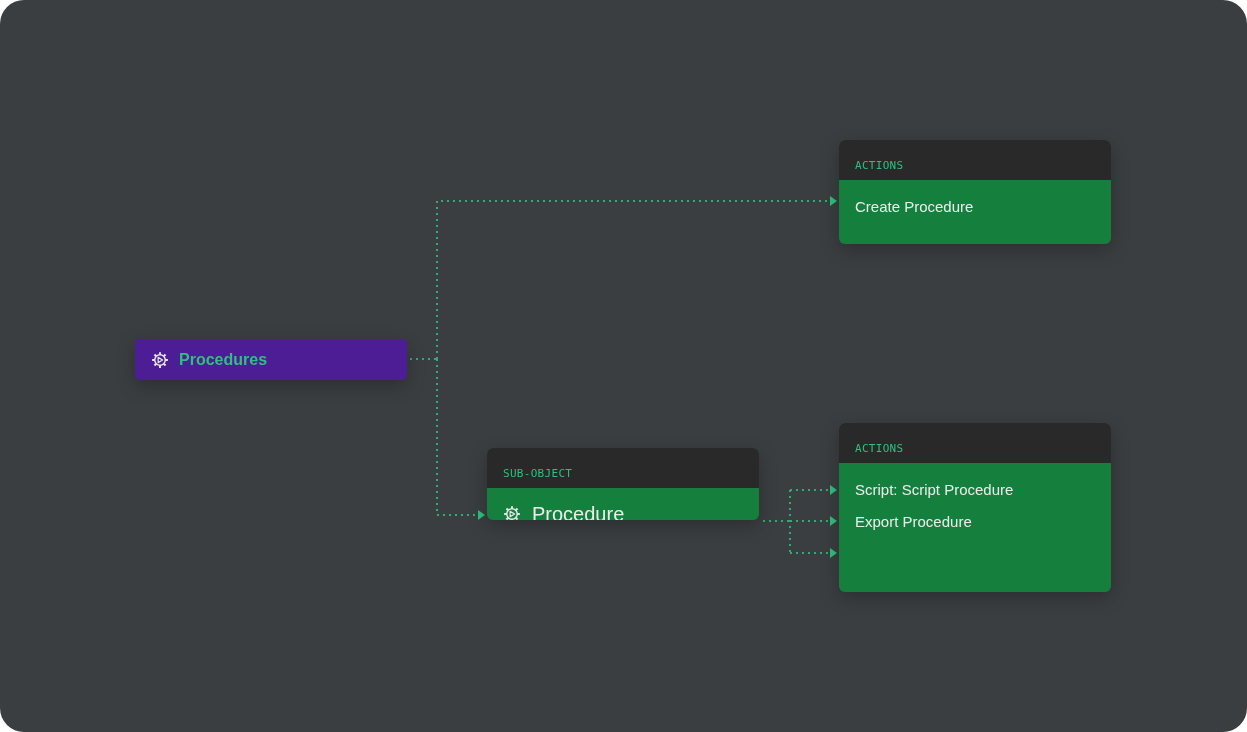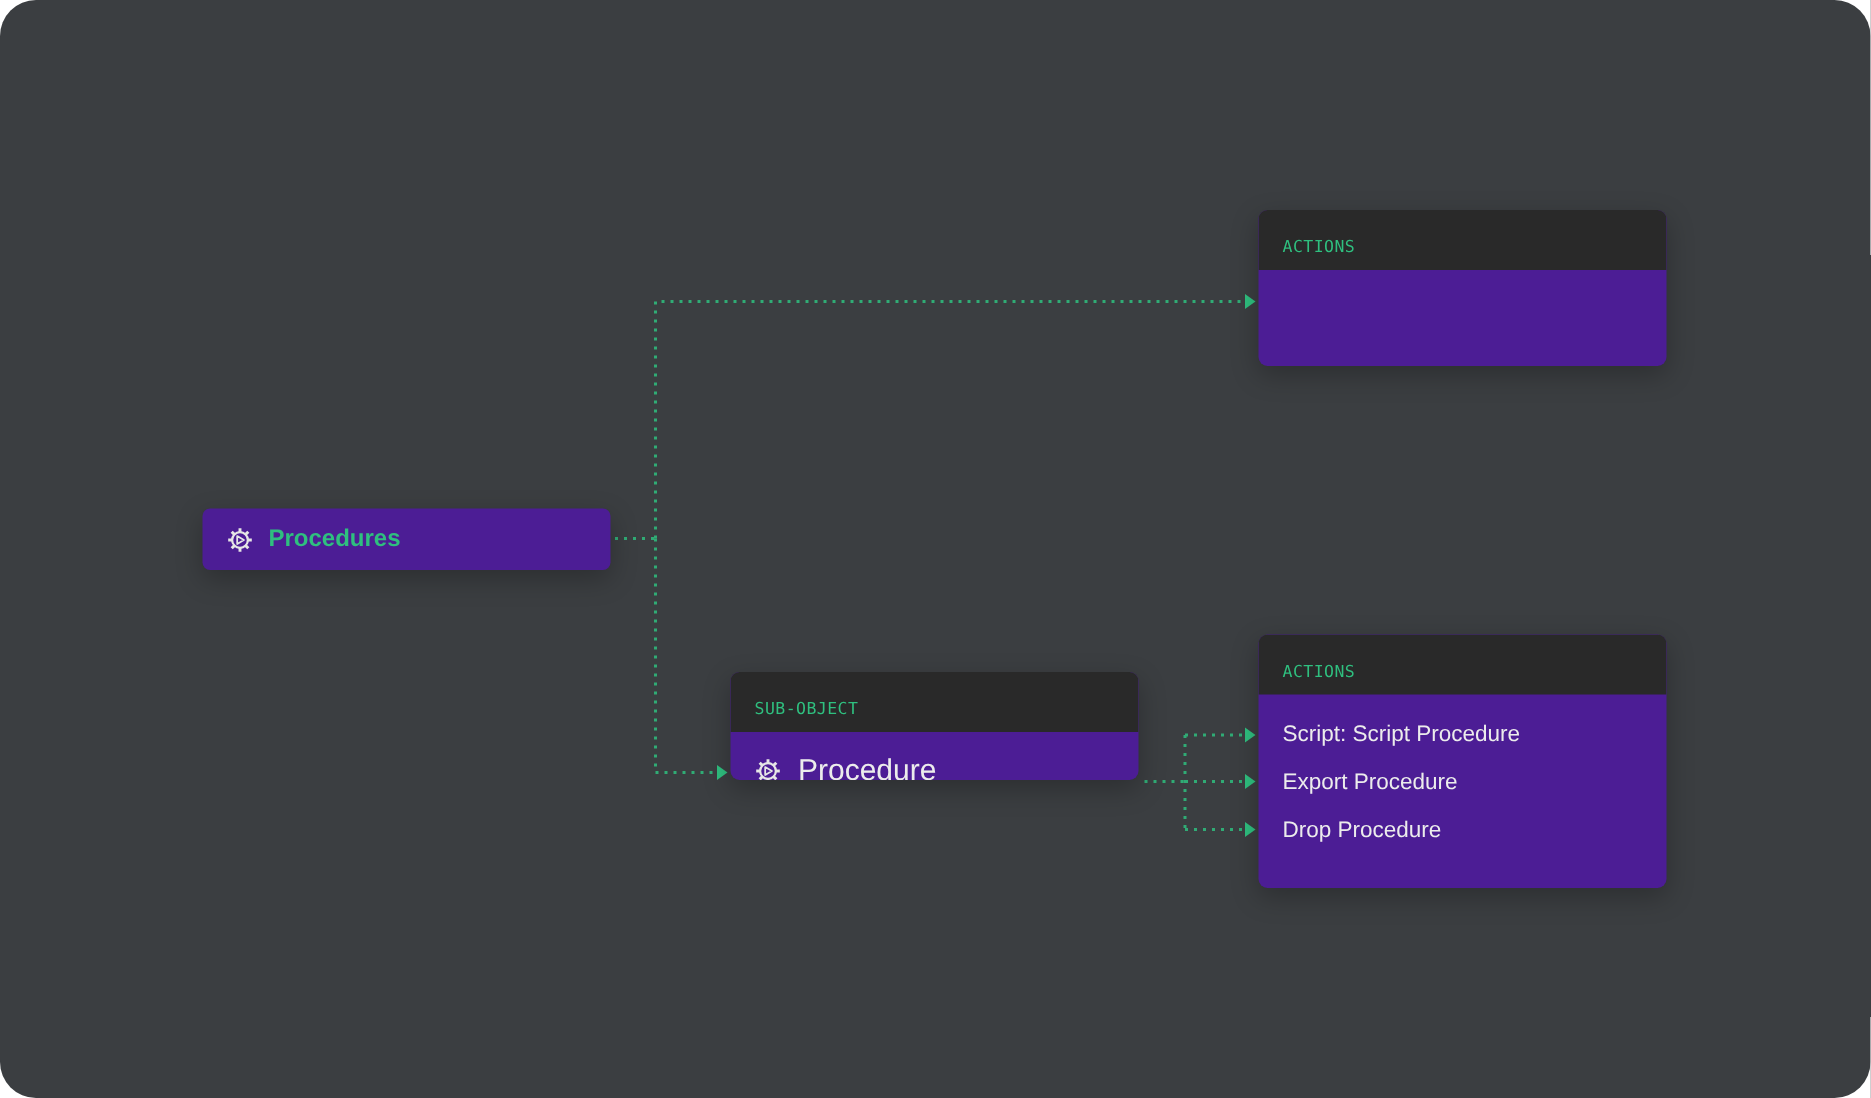--- a/index.html
+++ b/index.html
@@ -9,7 +9,7 @@
       background: #3b3e41; border-radius: 24px; overflow: hidden;
     }
     .card {
-      position: absolute; background: #4c1d95; border-radius: 6px;
+      position: absolute; background: #15803d; border-radius: 6px;
       box-shadow: 0 6px 18px rgba(0,0,0,0.25);
       font-family: "Liberation Sans", sans-serif;
       overflow: hidden;

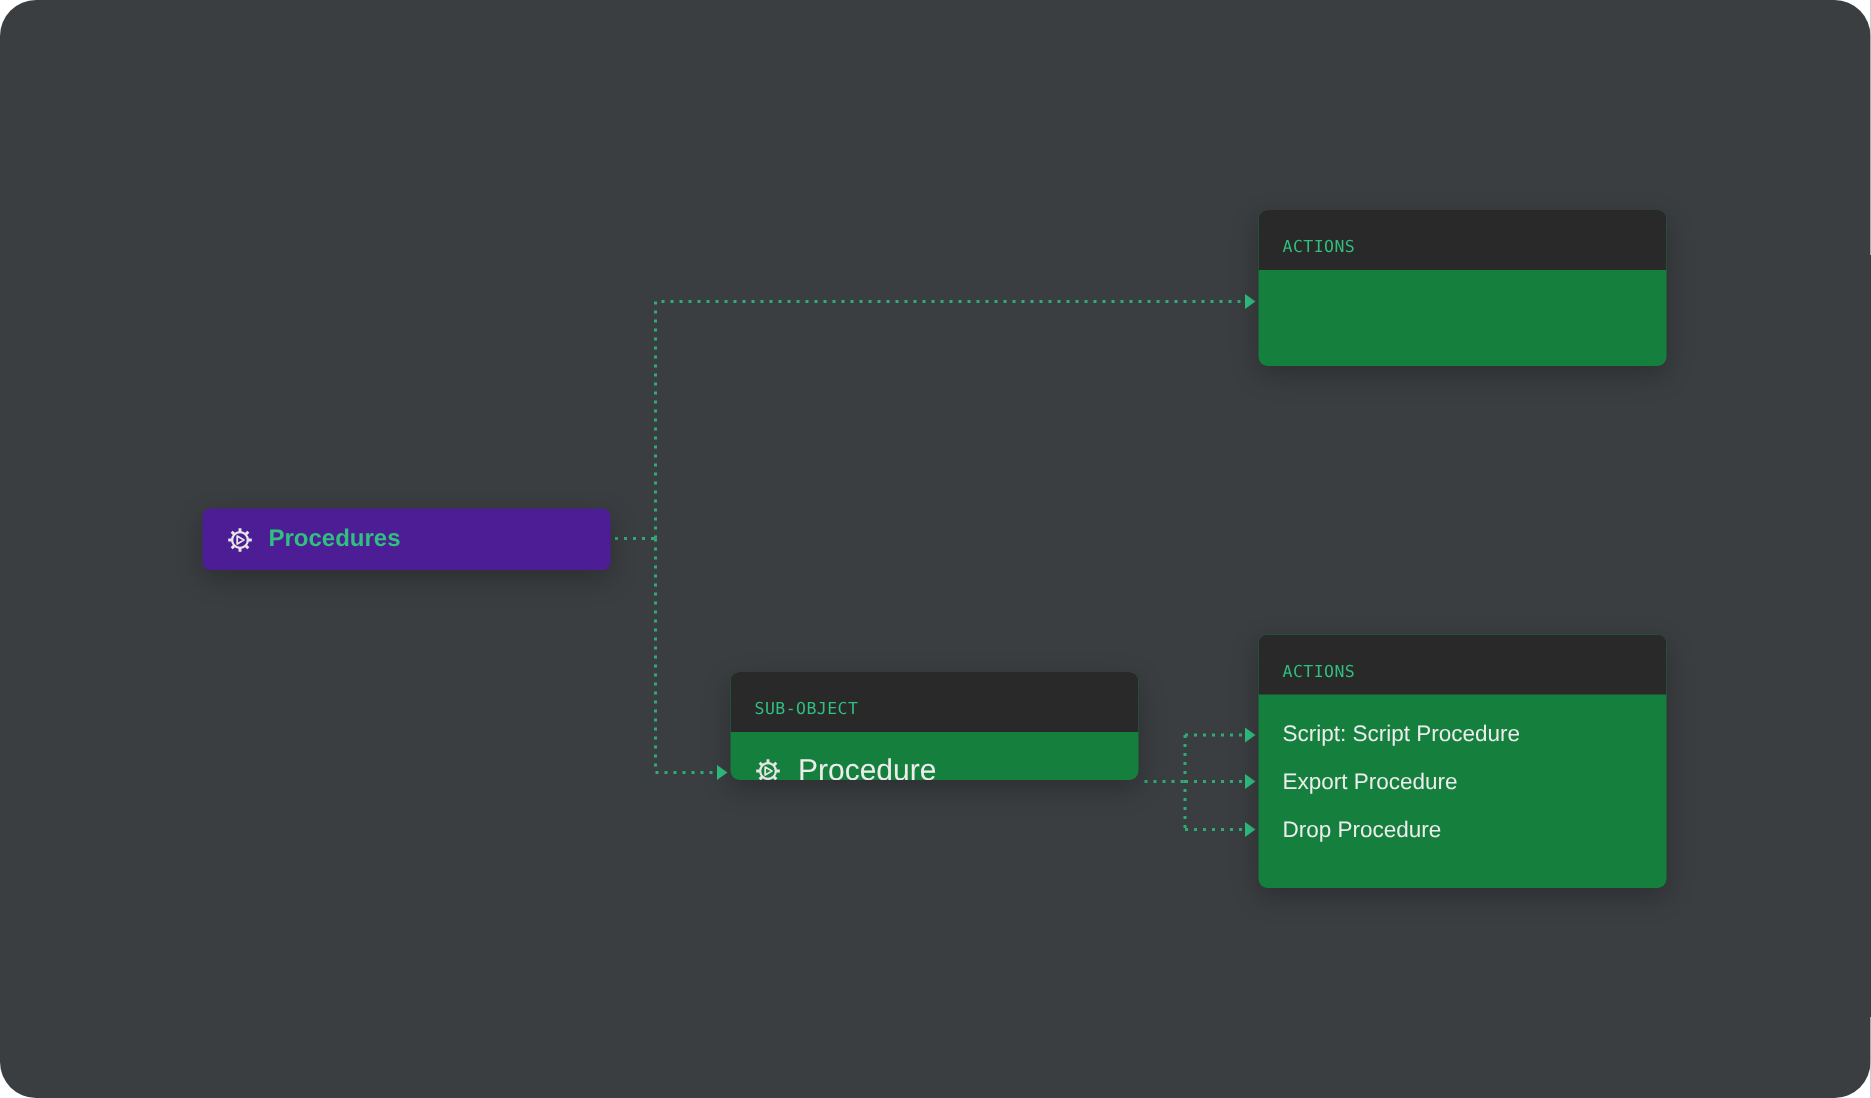--- a/index.html
+++ b/index.html
@@ -95,6 +95,9 @@
     <div class="card-header">
       <span class="card-label">ACTIONS</span>
     </div>
+    <div class="card-body" style="padding-top:11px;">
+      <div class="action-item">Create Procedure</div>
+    </div>
   </div>
 
   <div class="card" style="left:487px; top:448px; width:272px; height:72px;">

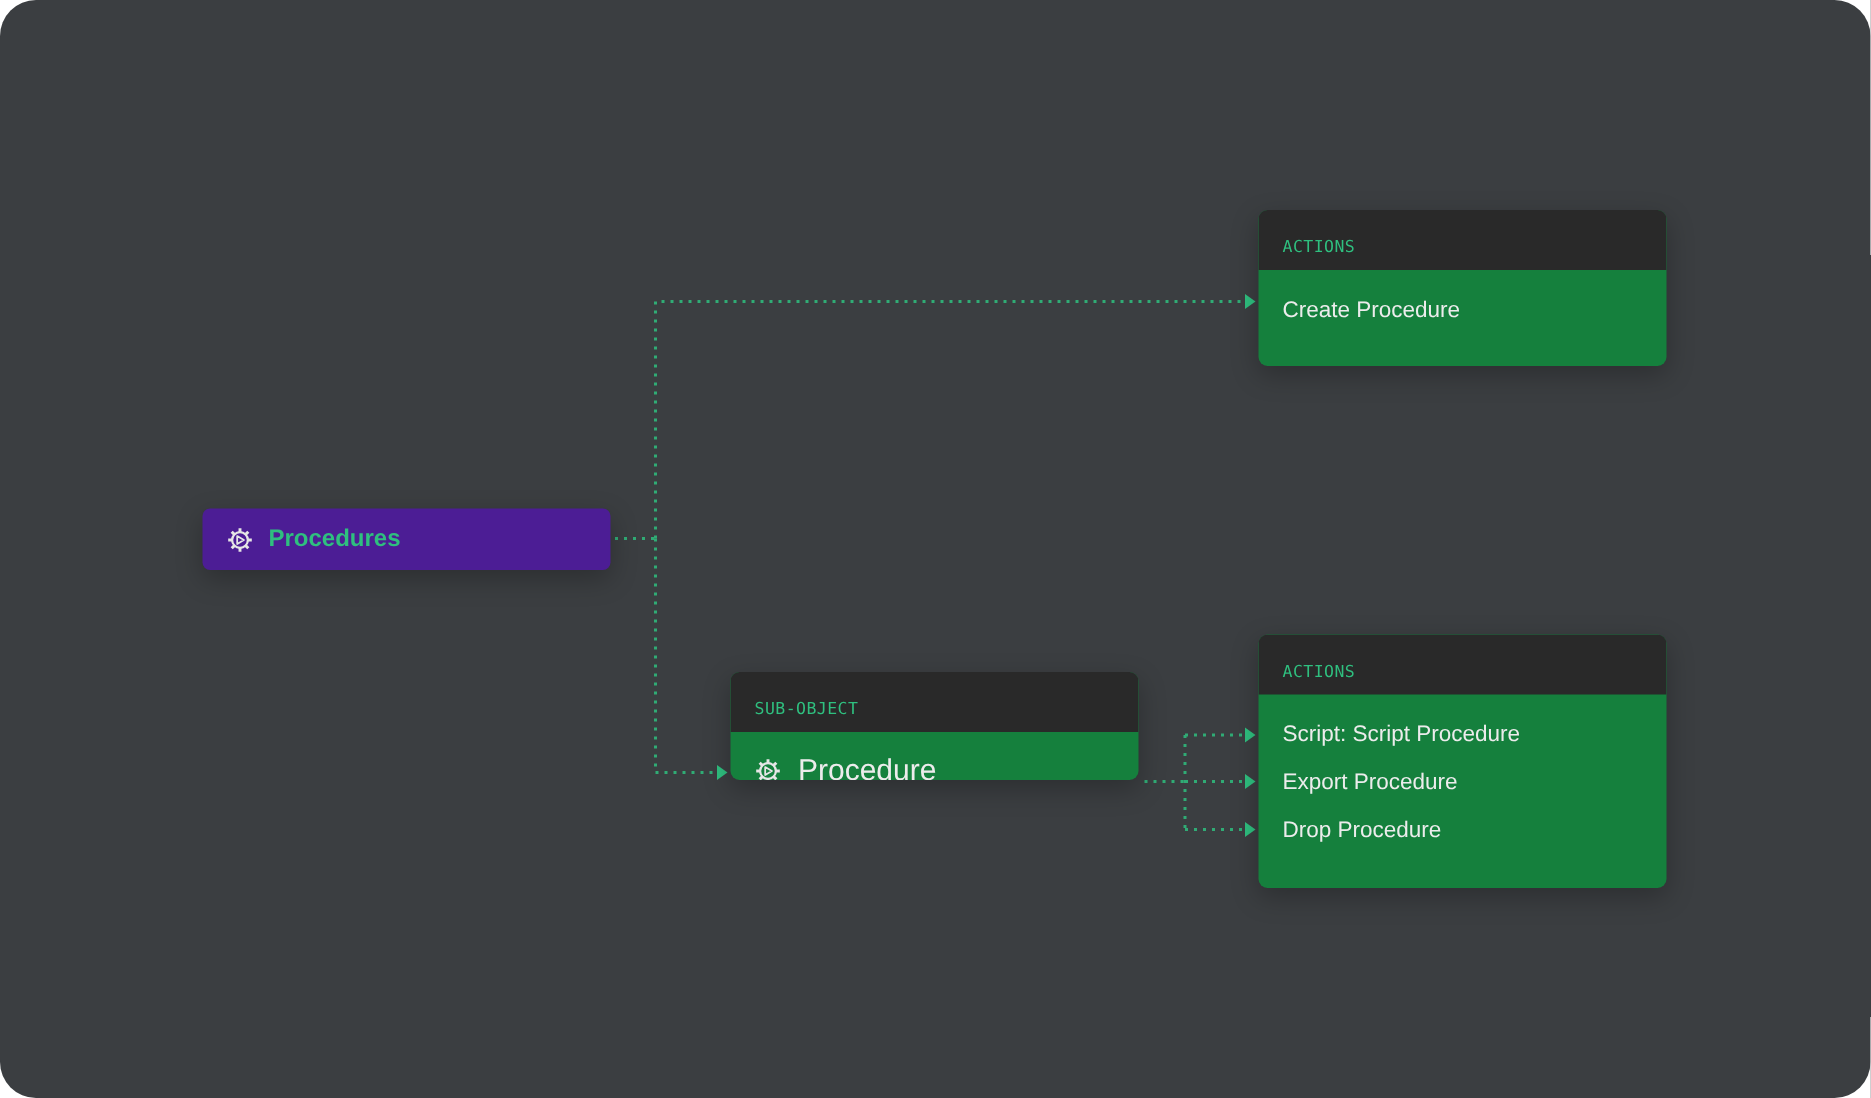--- a/index.html
+++ b/index.html
@@ -134,7 +134,6 @@
     <div class="card-body" style="padding-top:11px;">
       <div class="action-item">Script: Script Procedure</div>
       <div class="action-item">Export Procedure</div>
-      <div class="action-item">Drop Procedure</div>
     </div>
   </div>
 

